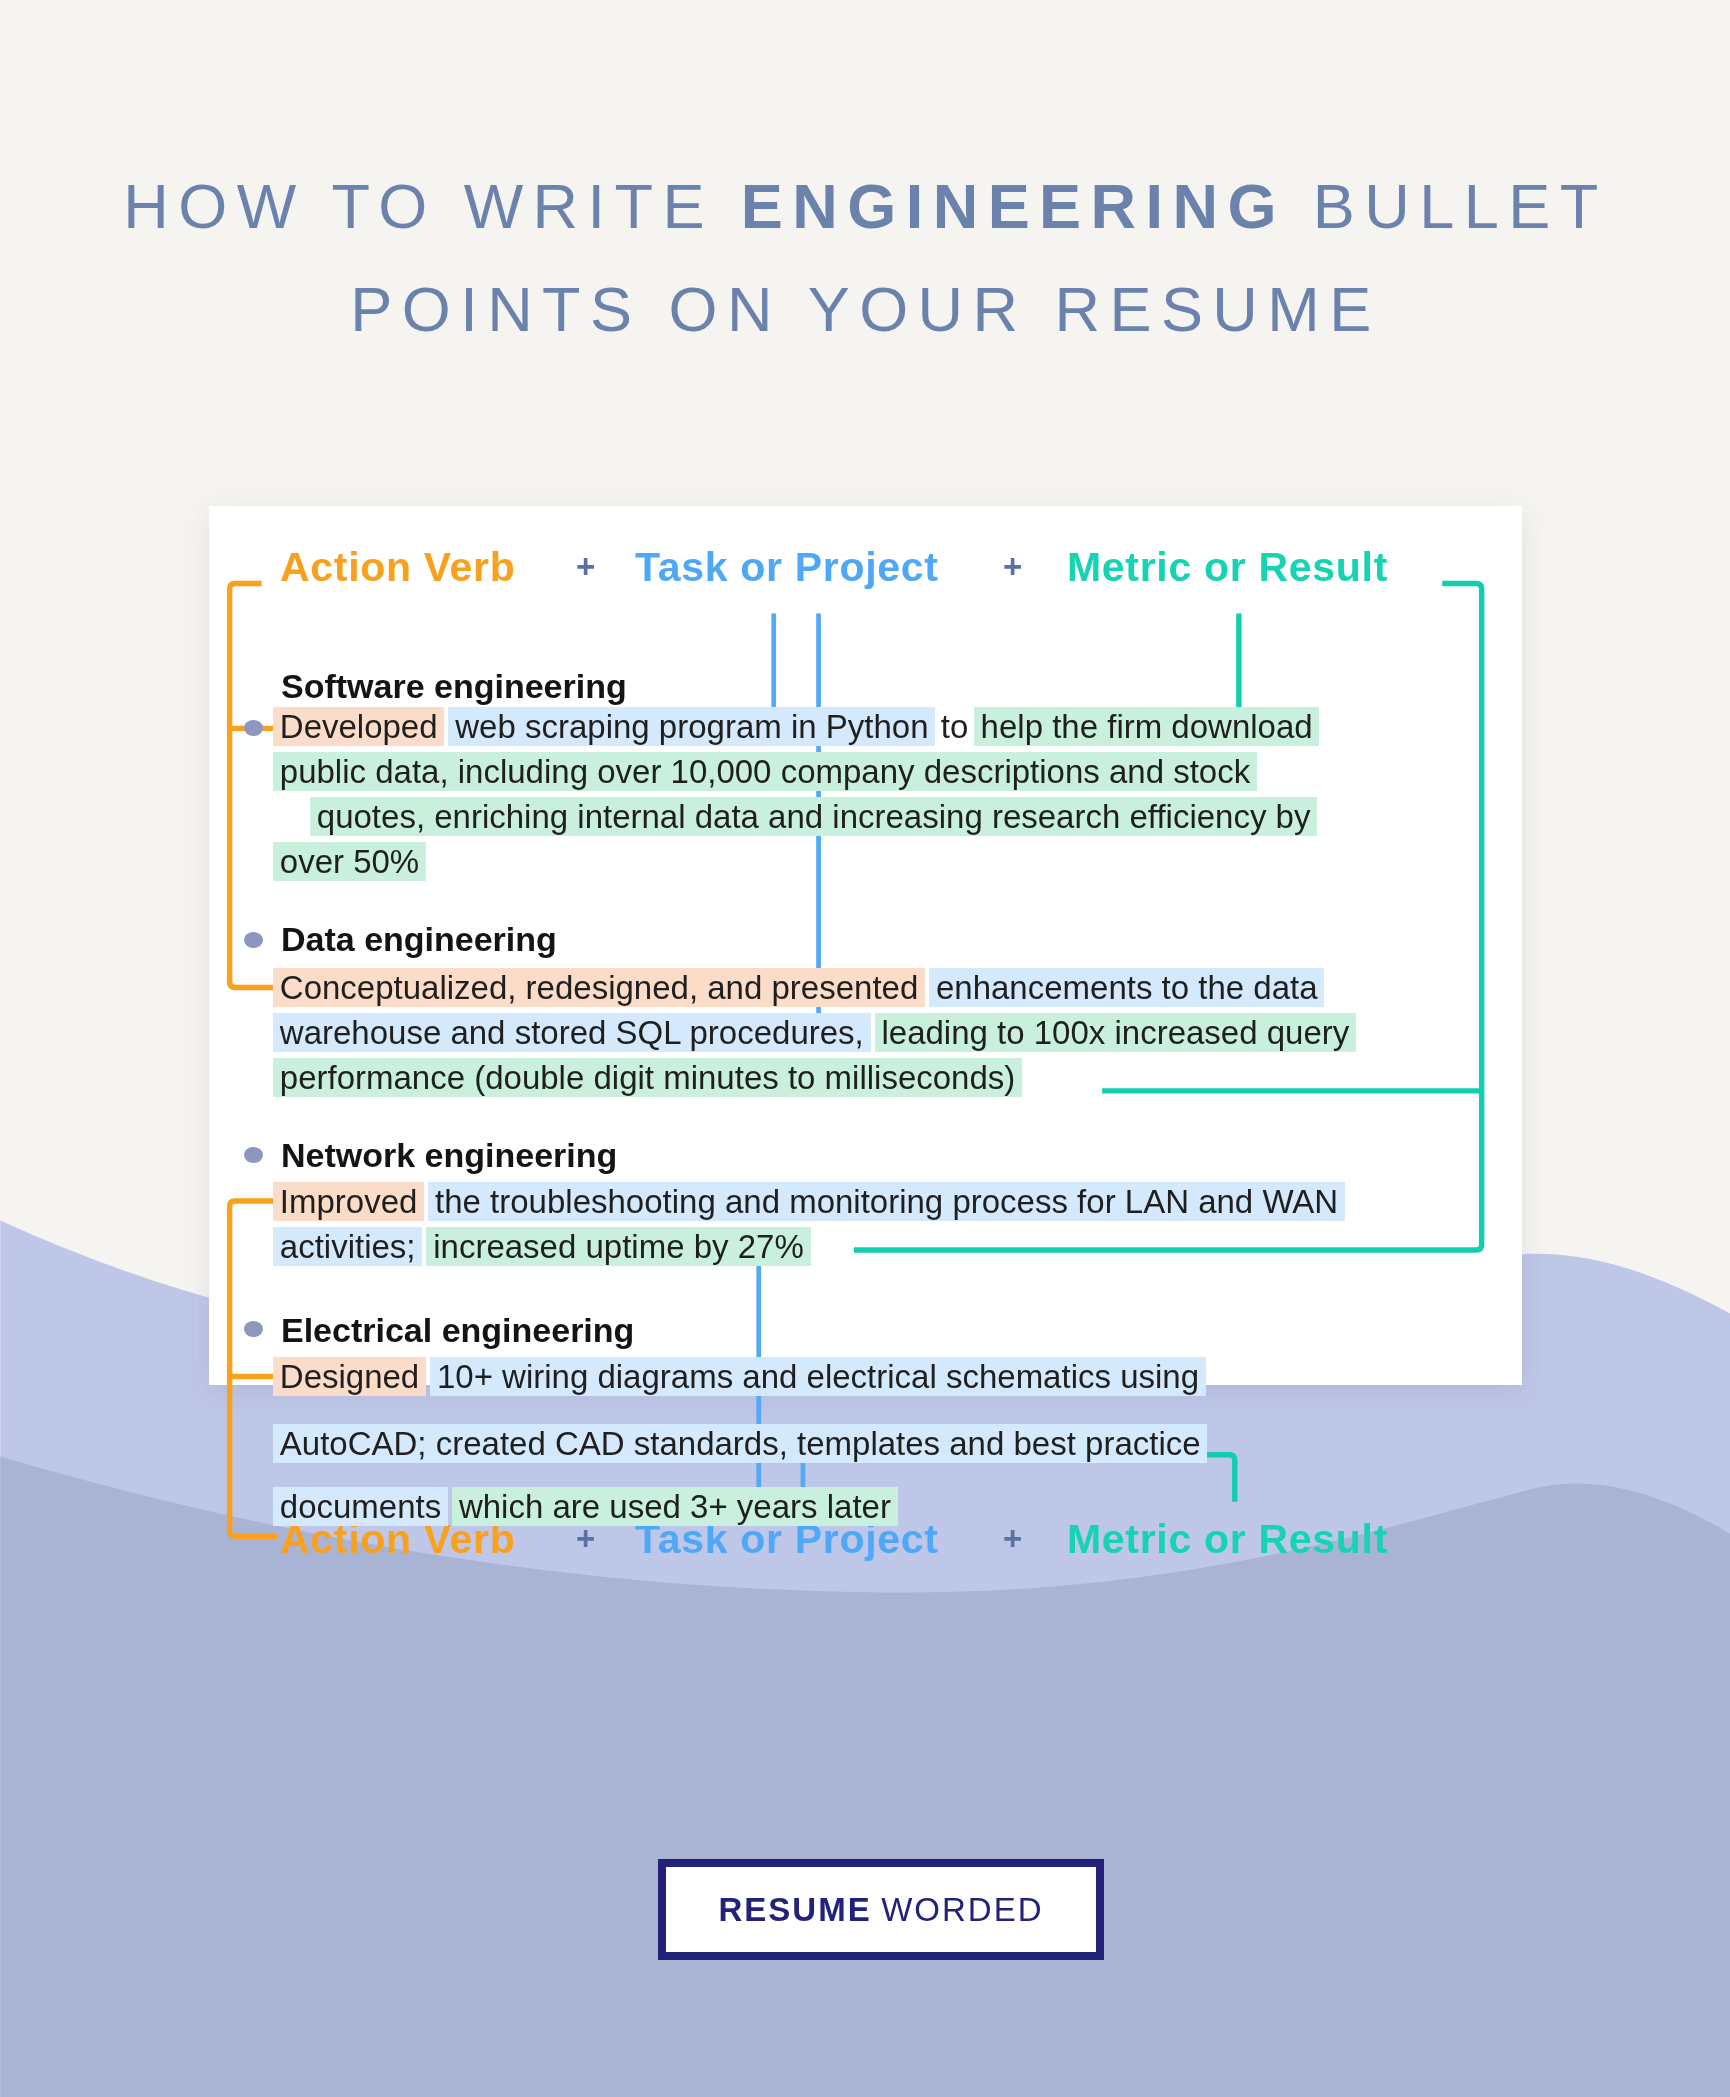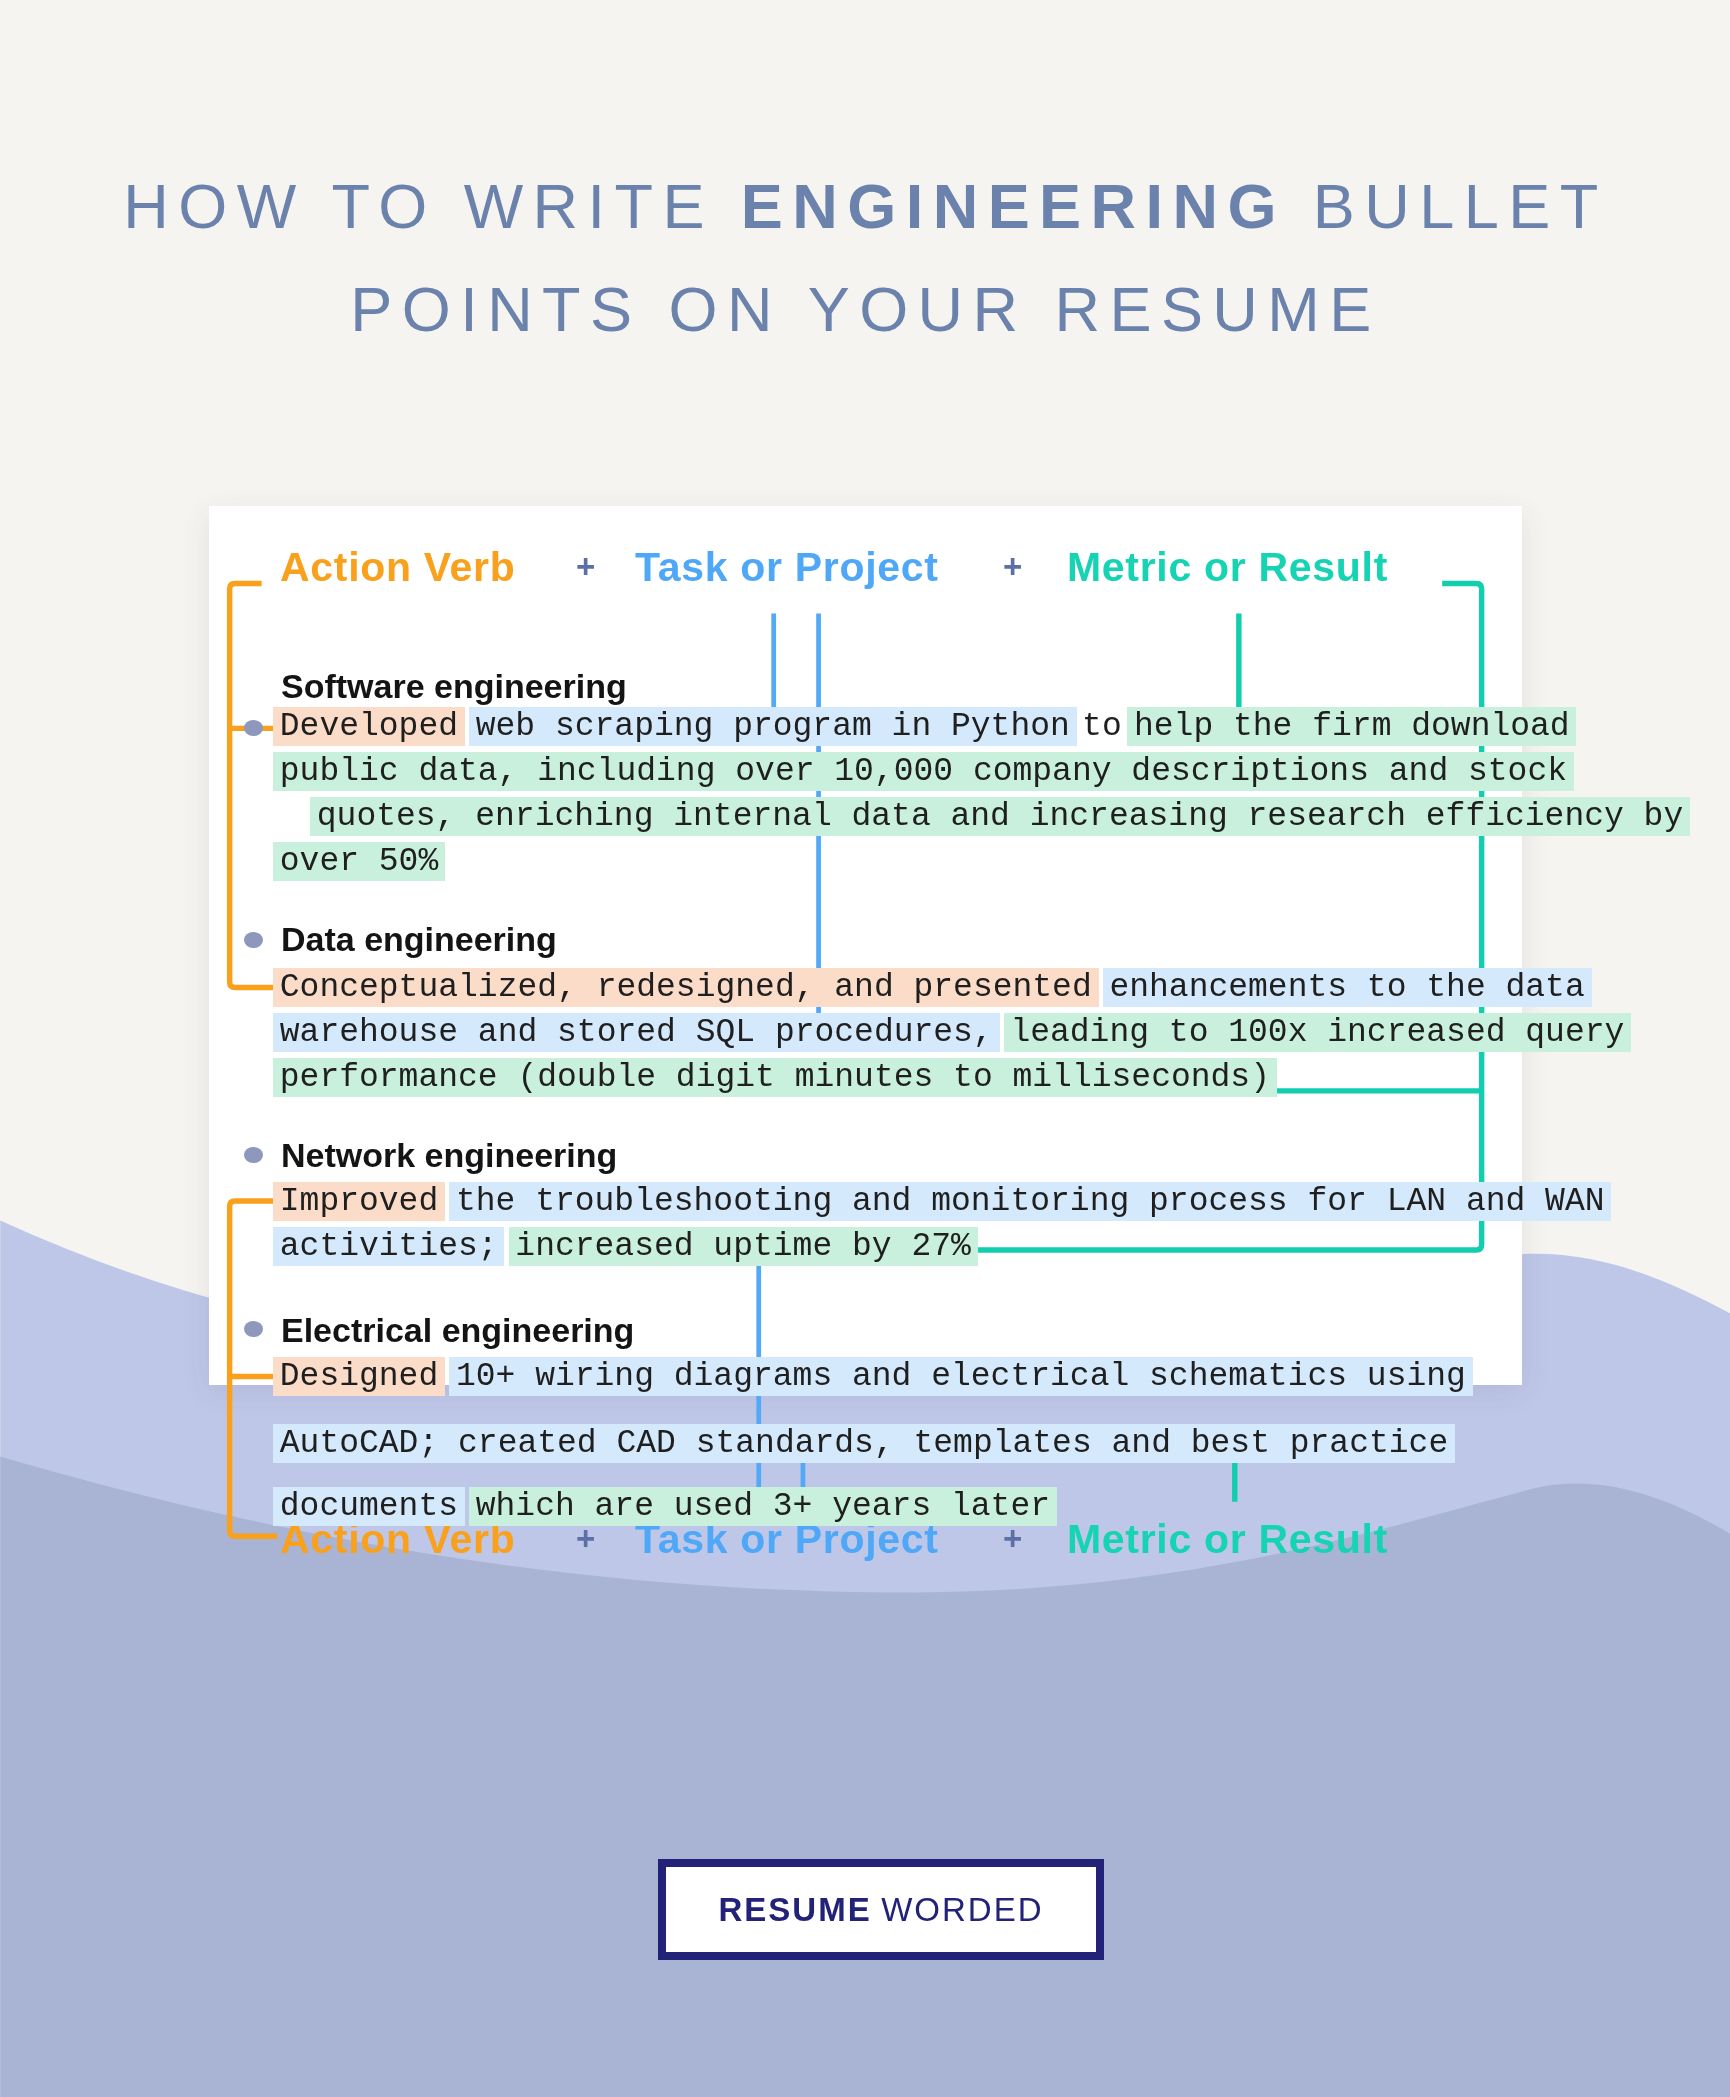--- a/index.html
+++ b/index.html
@@ -67,7 +67,7 @@
   }
   .bullet-line{
     position:absolute;left:64px;height:39px;display:flex;align-items:center;
-    font-size:33px;line-height:39px;color:var(--c-body);white-space:nowrap;font-family:Liberation Mono, monospace;
+    font-size:33px;line-height:39px;color:var(--c-body);white-space:nowrap;
   }
   .seg{display:inline-flex;align-items:center;height:39px;padding:0 6.8px;}
   .seg + .seg{margin-left:4.1px;}

